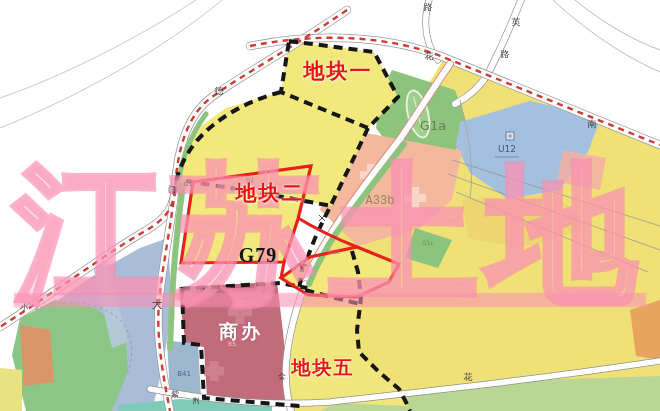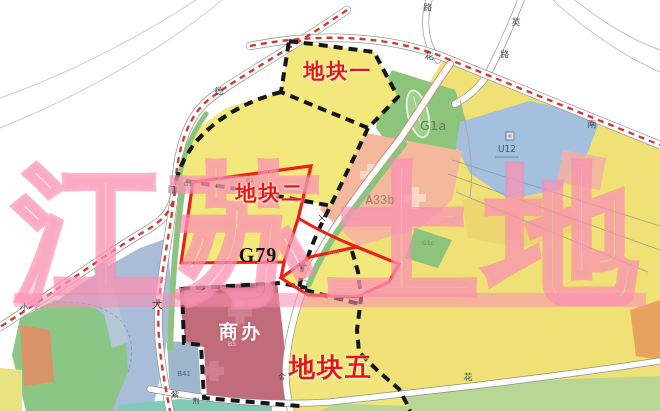--- a/index.html
+++ b/index.html
@@ -143,7 +143,7 @@
   <div class="lbl plot-label" style="left:338px;top:71px;font-size:21px;text-align:right;">地块一</div>
   <div class="lbl plot-label" style="left:270px;top:150px;font-size:21px;margin-top:43px;">地块二</div>
   <div class="lbl g79" style="left:258px;top:255px;font-size:20px;">G79</div>
-  <div class="lbl plot-label" style="left:331px;top:367px;font-size:26px;">地块五</div>
+  <div class="lbl plot-label" style="left:323px;top:367px;font-size:19px;">地块五</div>
   <div class="lbl white-label" style="left:233px;top:331px;font-size:19px;margin-left:8px;">商办</div>
   <div class="lbl" style="left:232px;top:344px;font-size:6px;color:rgba(255,255,255,.65);">B5</div>
 

